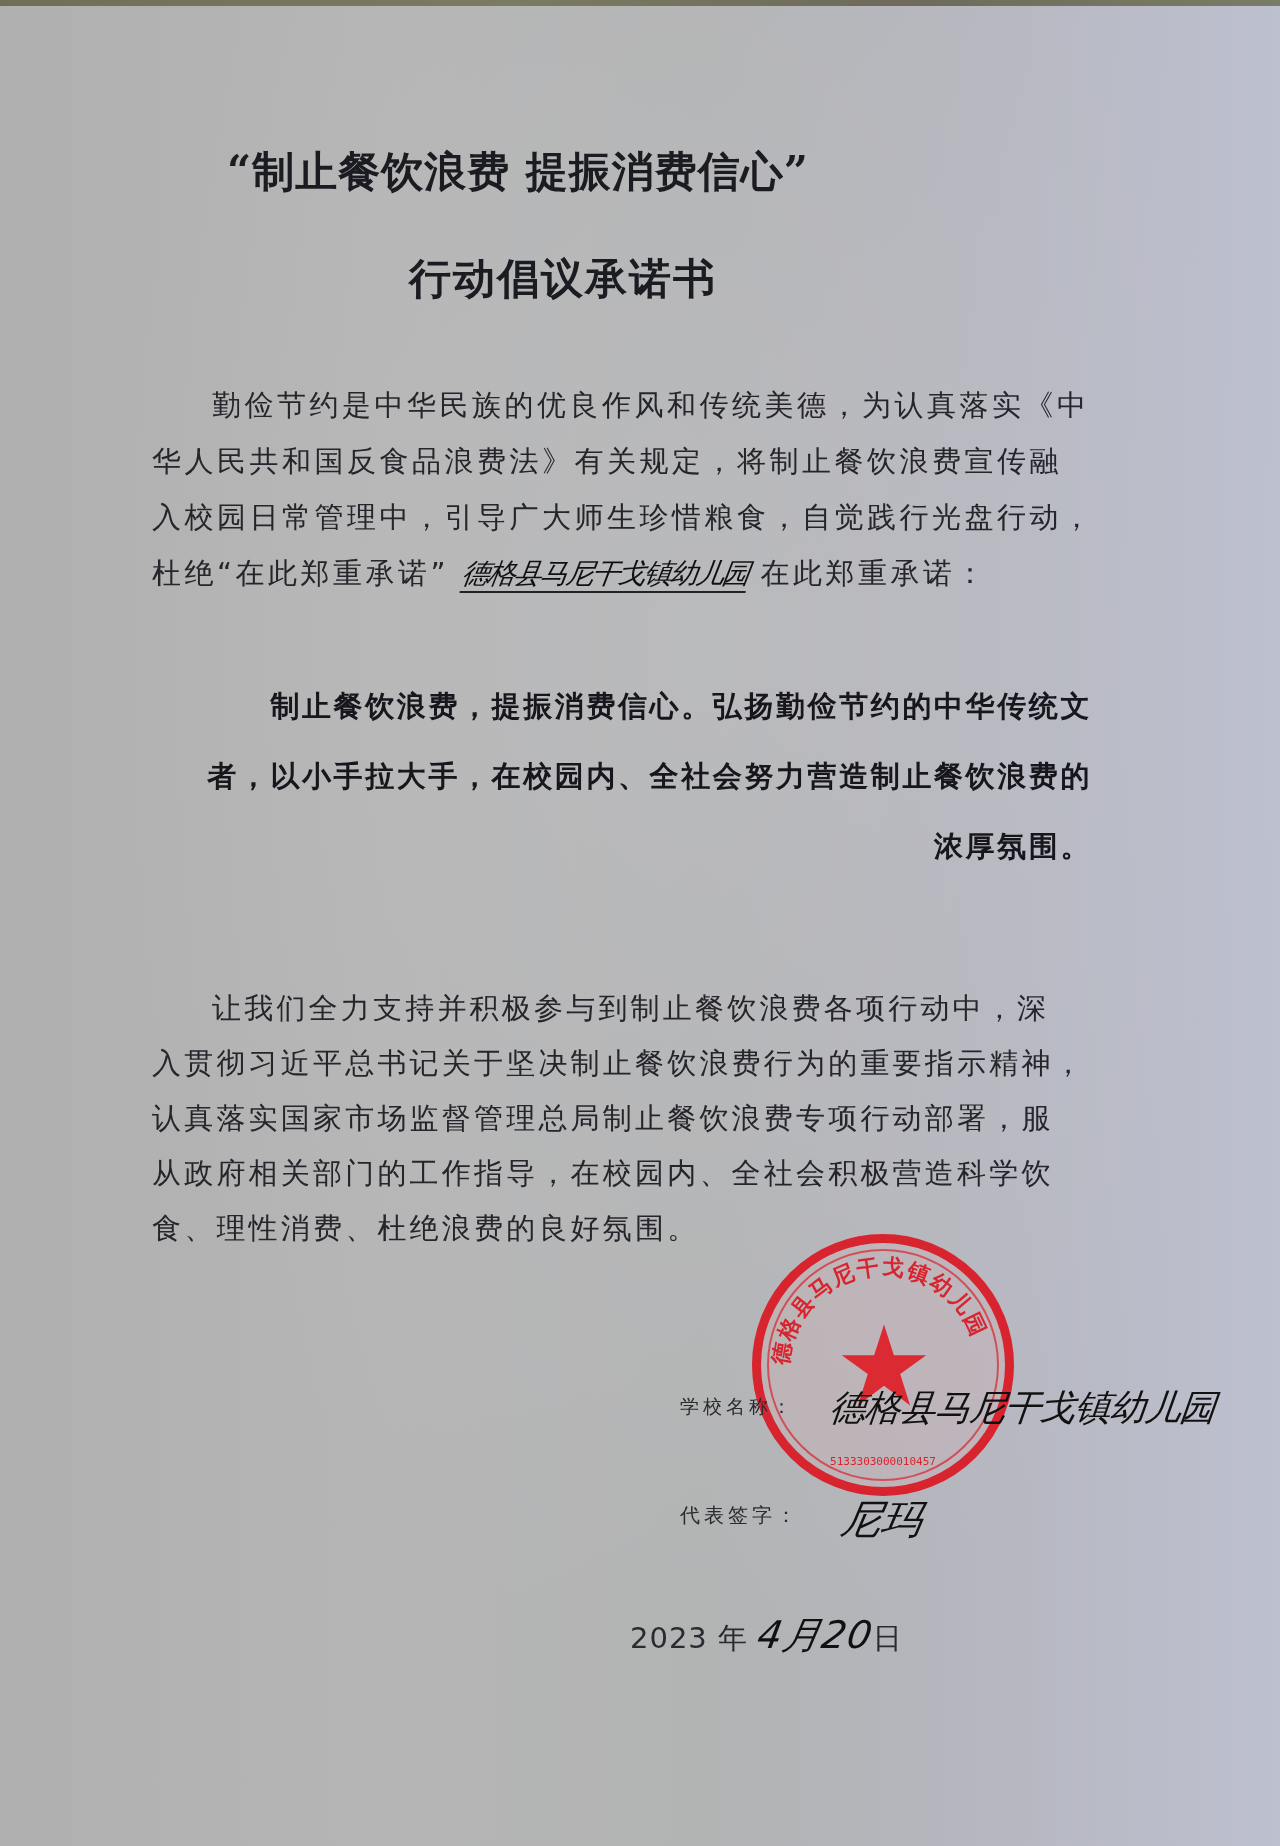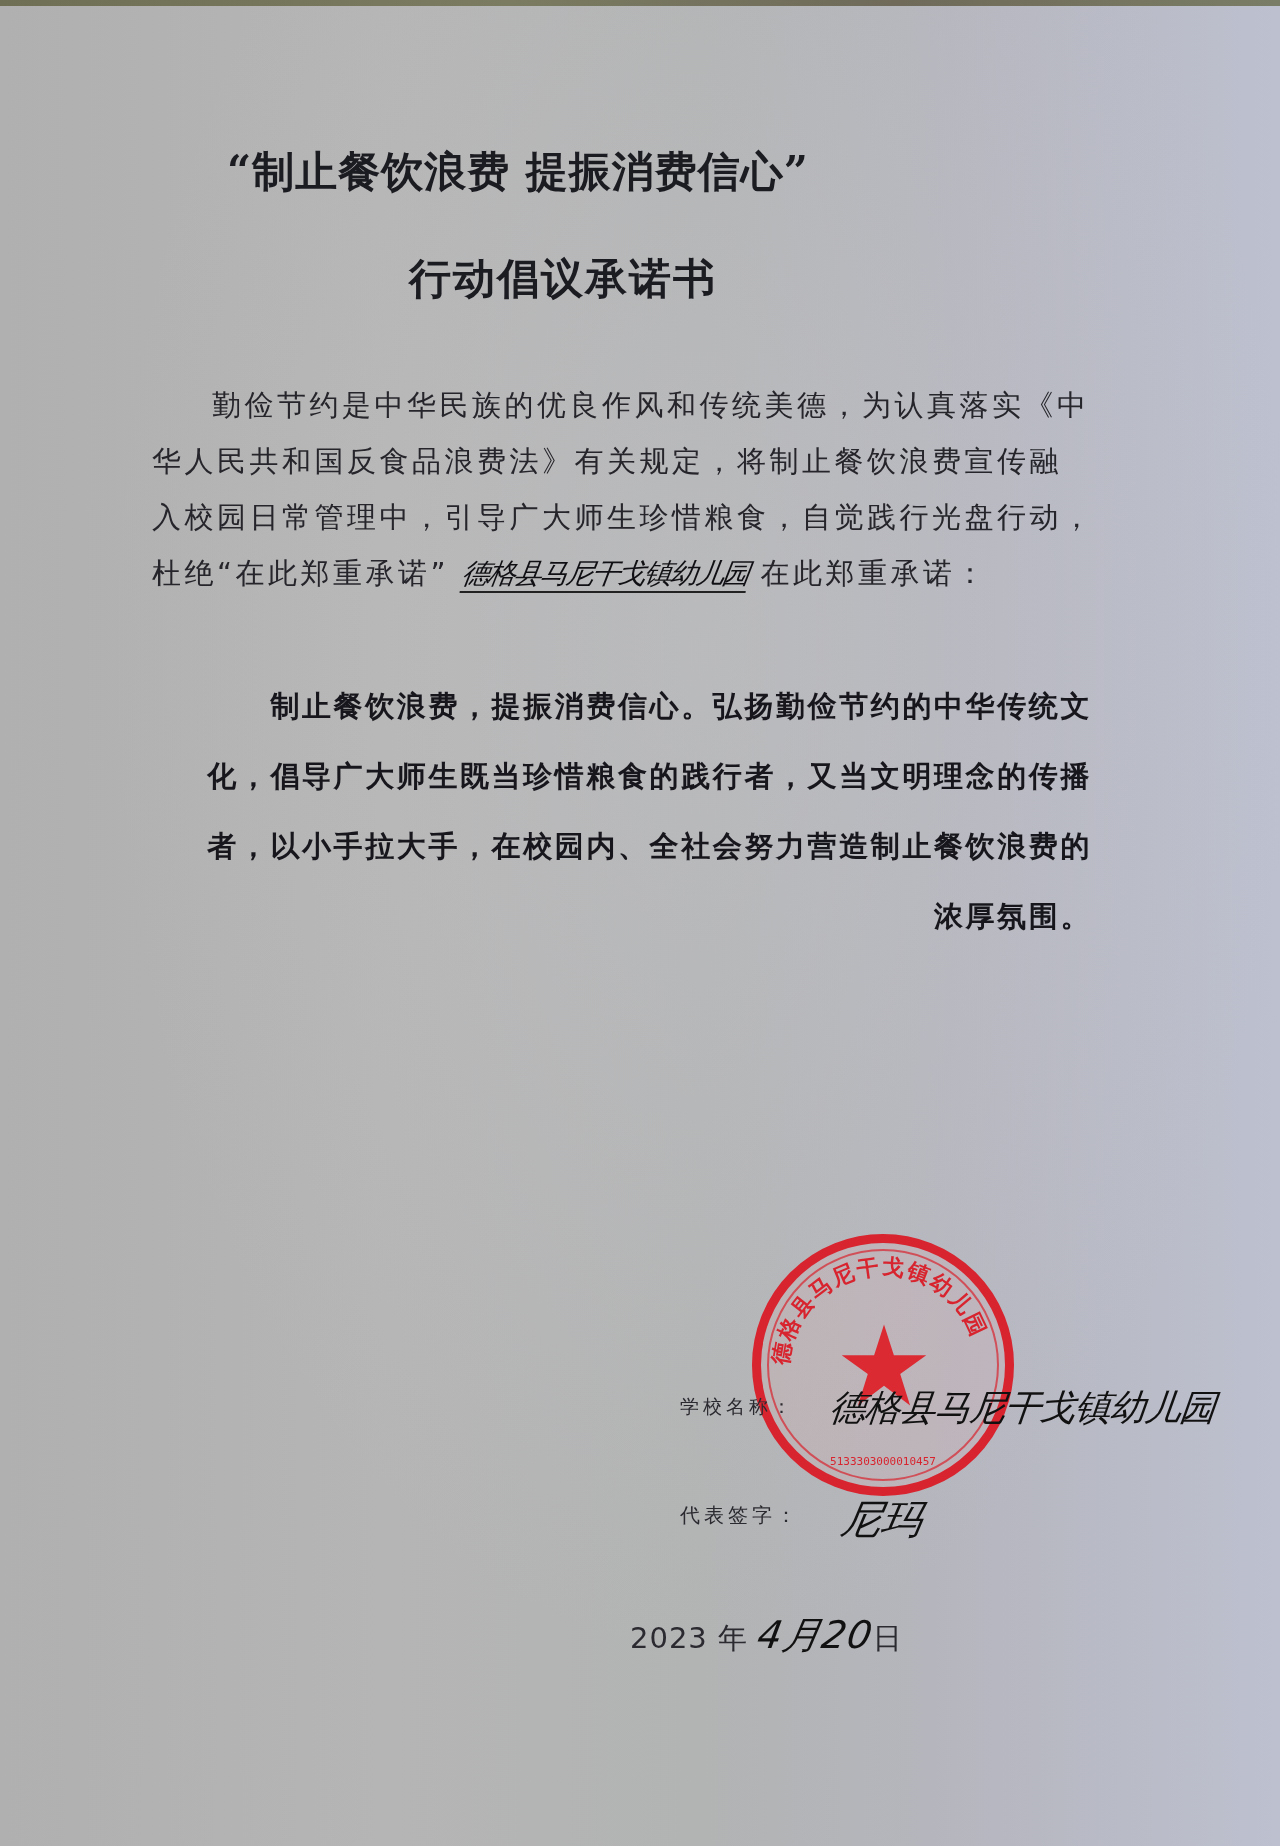--- a/index.html
+++ b/index.html
@@ -110,7 +110,6 @@
 
   <div class="para p2">
     <div class="line indent">制止餐饮浪费，提振消费信心。弘扬勤俭节约的中华传统文</div>
-    <div class="line">化，倡导广大师生既当珍惜粮食的践行者，又当文明理念的传播</div>
     <div class="line">者，以小手拉大手，在校园内、全社会努力营造制止餐饮浪费的</div>
     <div class="line">浓厚氛围。</div>
   </div>

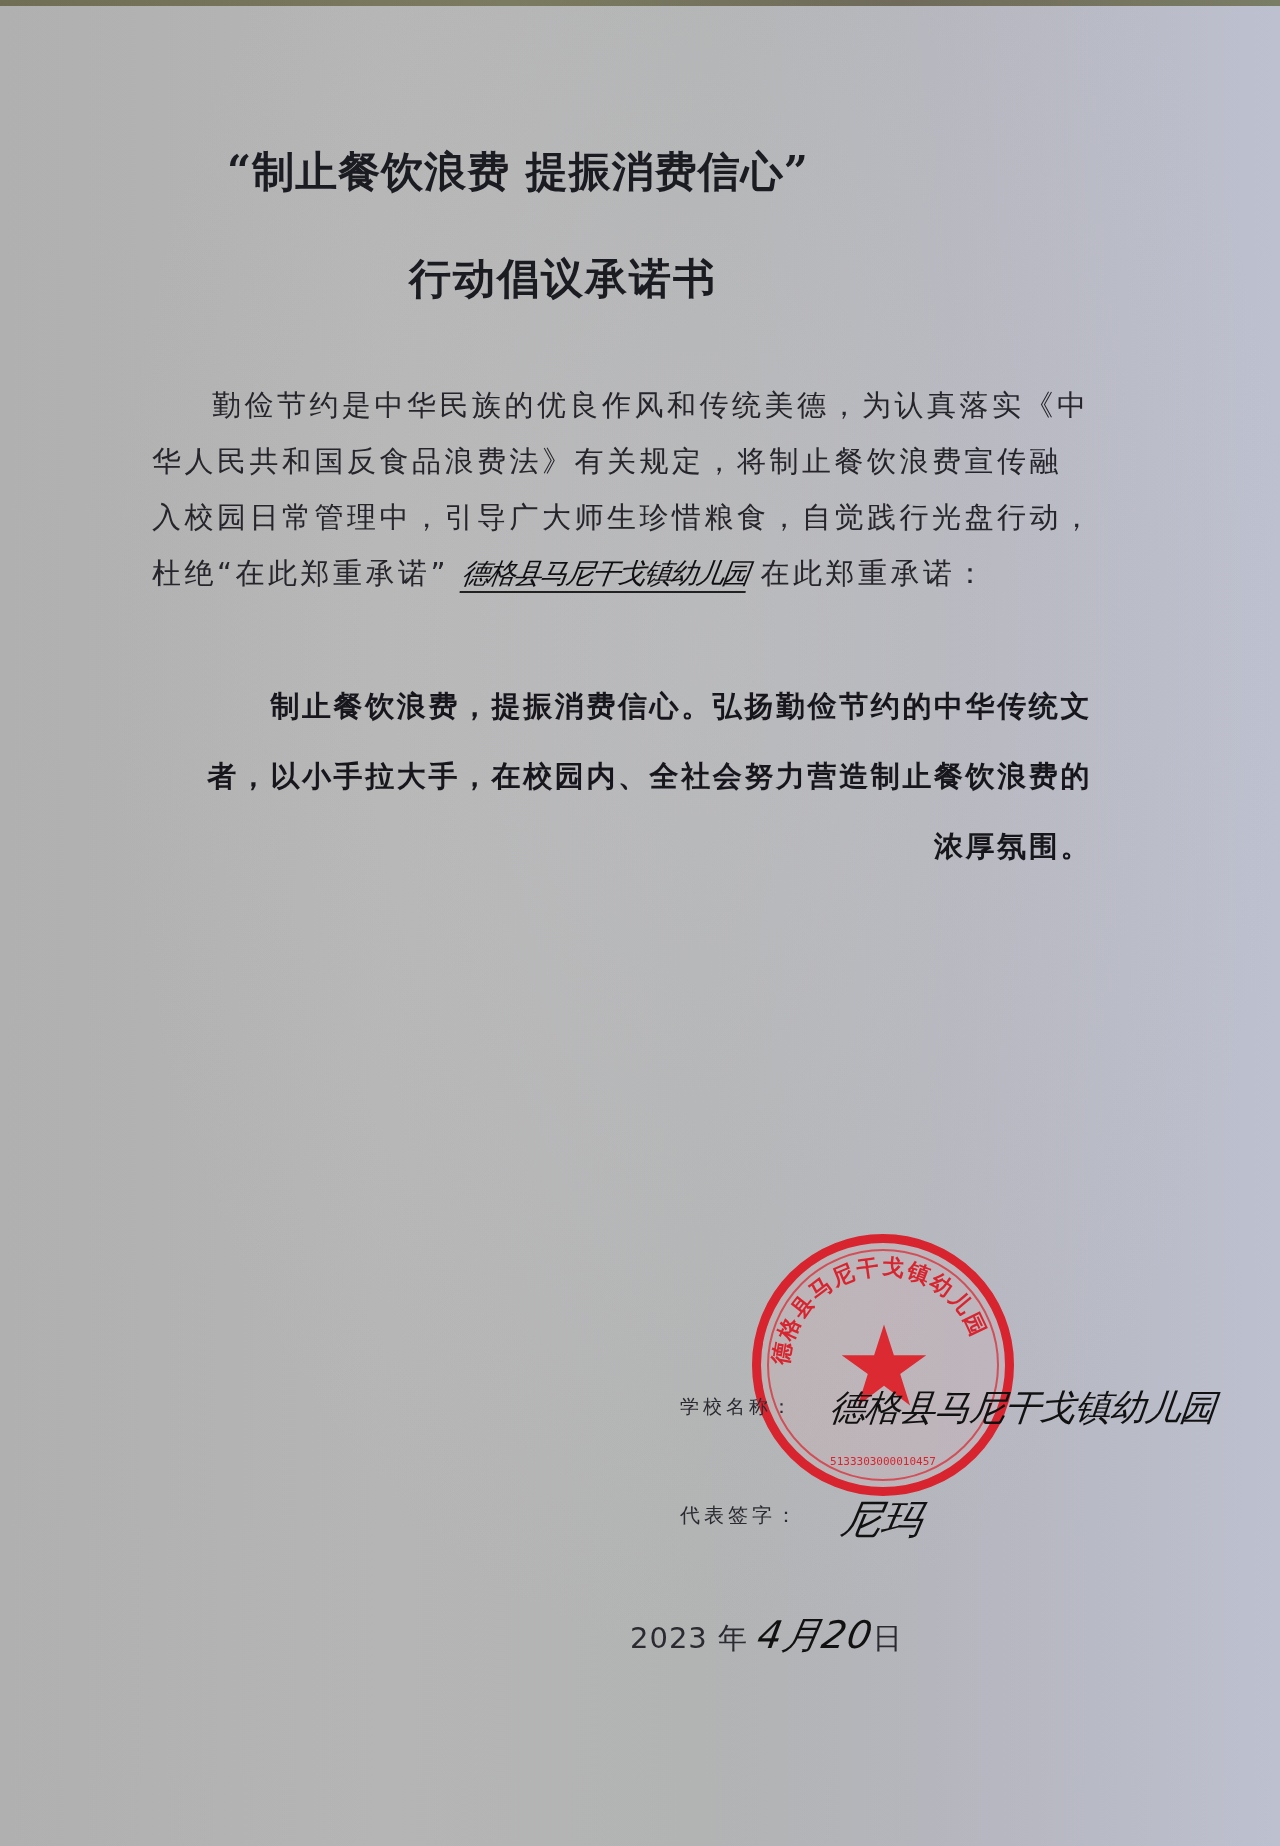--- a/index.html
+++ b/index.html
@@ -114,6 +114,13 @@
     <div class="line">浓厚氛围。</div>
   </div>
 
+  <div class="para p3">
+    <div class="line indent">让我们全力支持并积极参与到制止餐饮浪费各项行动中，深</div>
+    <div class="line">入贯彻习近平总书记关于坚决制止餐饮浪费行为的重要指示精神，</div>
+    <div class="line">认真落实国家市场监督管理总局制止餐饮浪费专项行动部署，服</div>
+    <div class="line">从政府相关部门的工作指导，在校园内、全社会积极营造科学饮</div>
+    <div class="line">食、理性消费、杜绝浪费的良好氛围。</div>
+  </div>
 
   <div class="stamp">
     <div class="inner-ring"></div>

